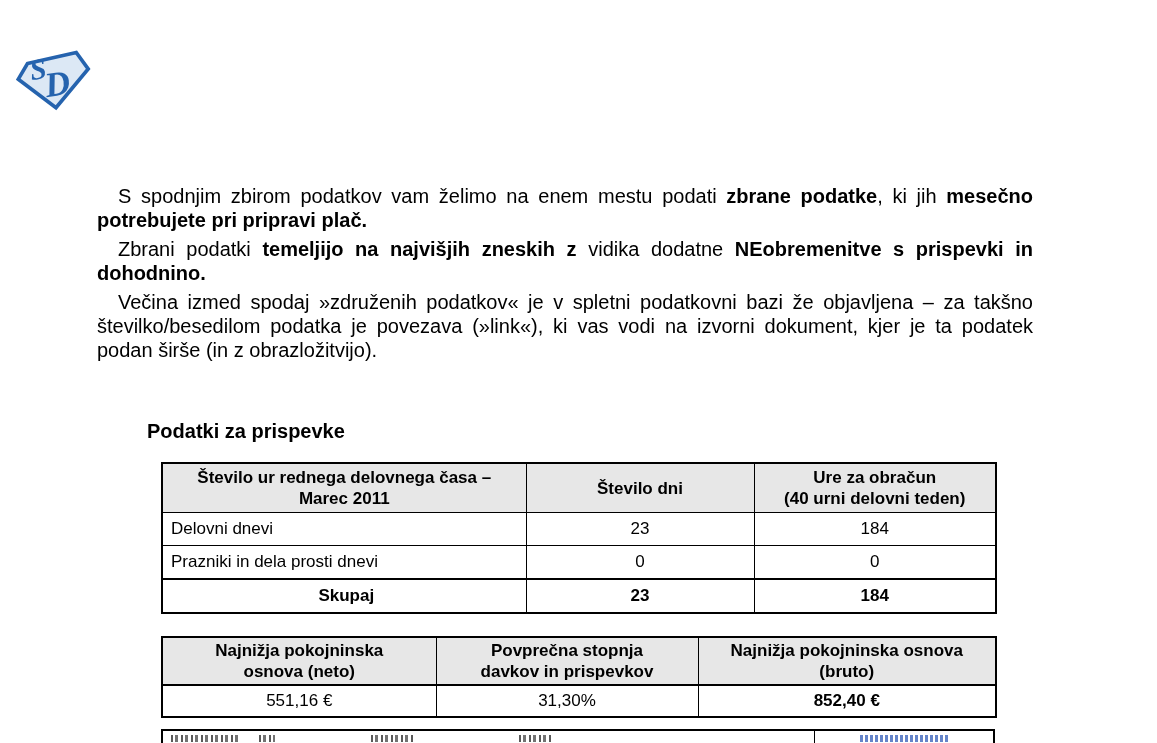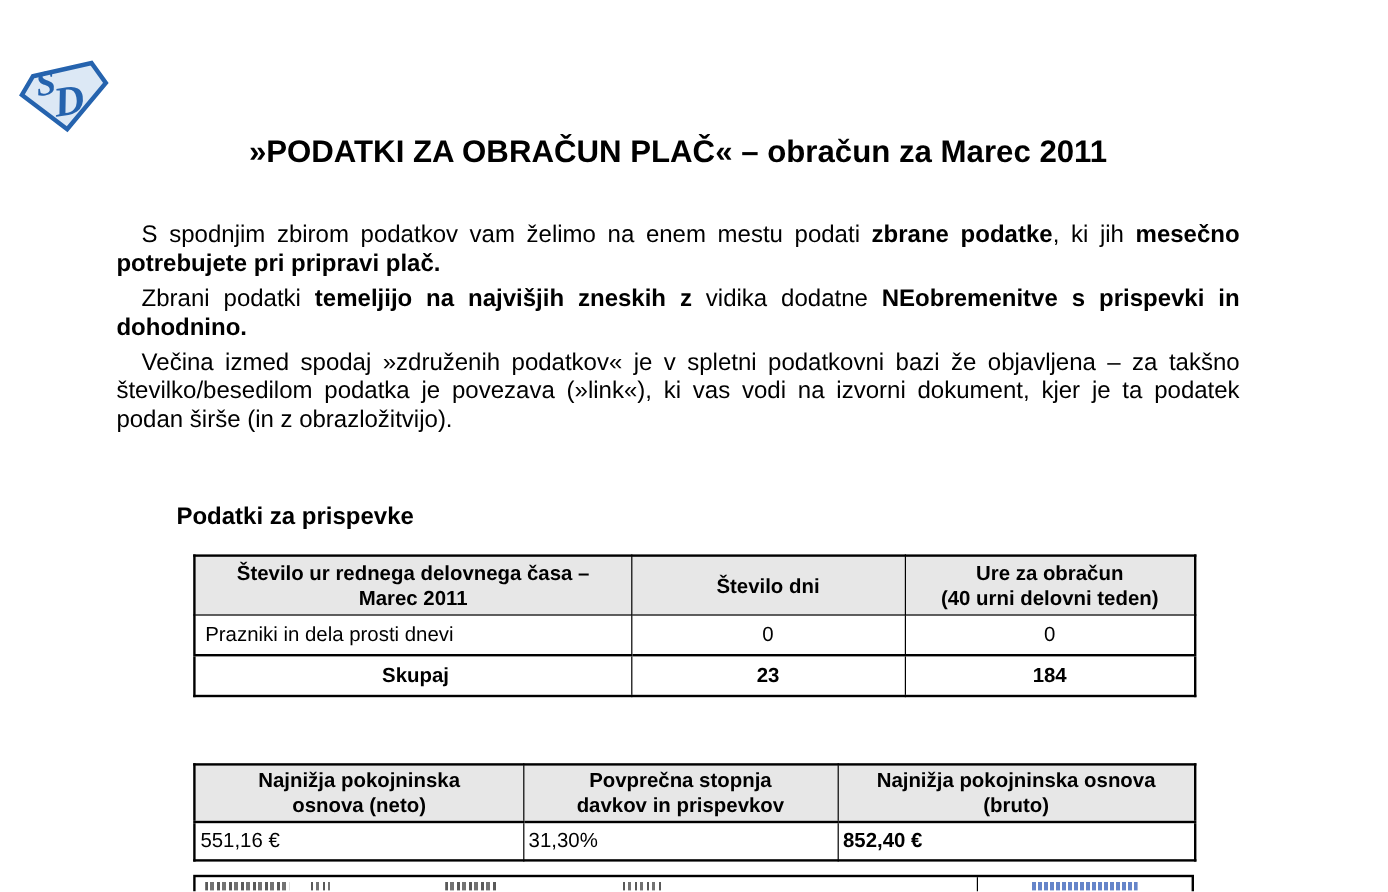--- a/index.html
+++ b/index.html
@@ -89,7 +89,6 @@
     </svg>
   </div>
 
-  <h1 class="title">»PODATKI ZA OBRAČUN PLAČ« – obračun za Marec 2011</h1>
 
   <div class="intro">
     <p><span>S spodnjim zbirom podatkov vam želimo na enem mestu podati </span><b>zbrane podatke</b><span>, ki jih </span><b>mesečno potrebujete pri pripravi plač.</b></p>

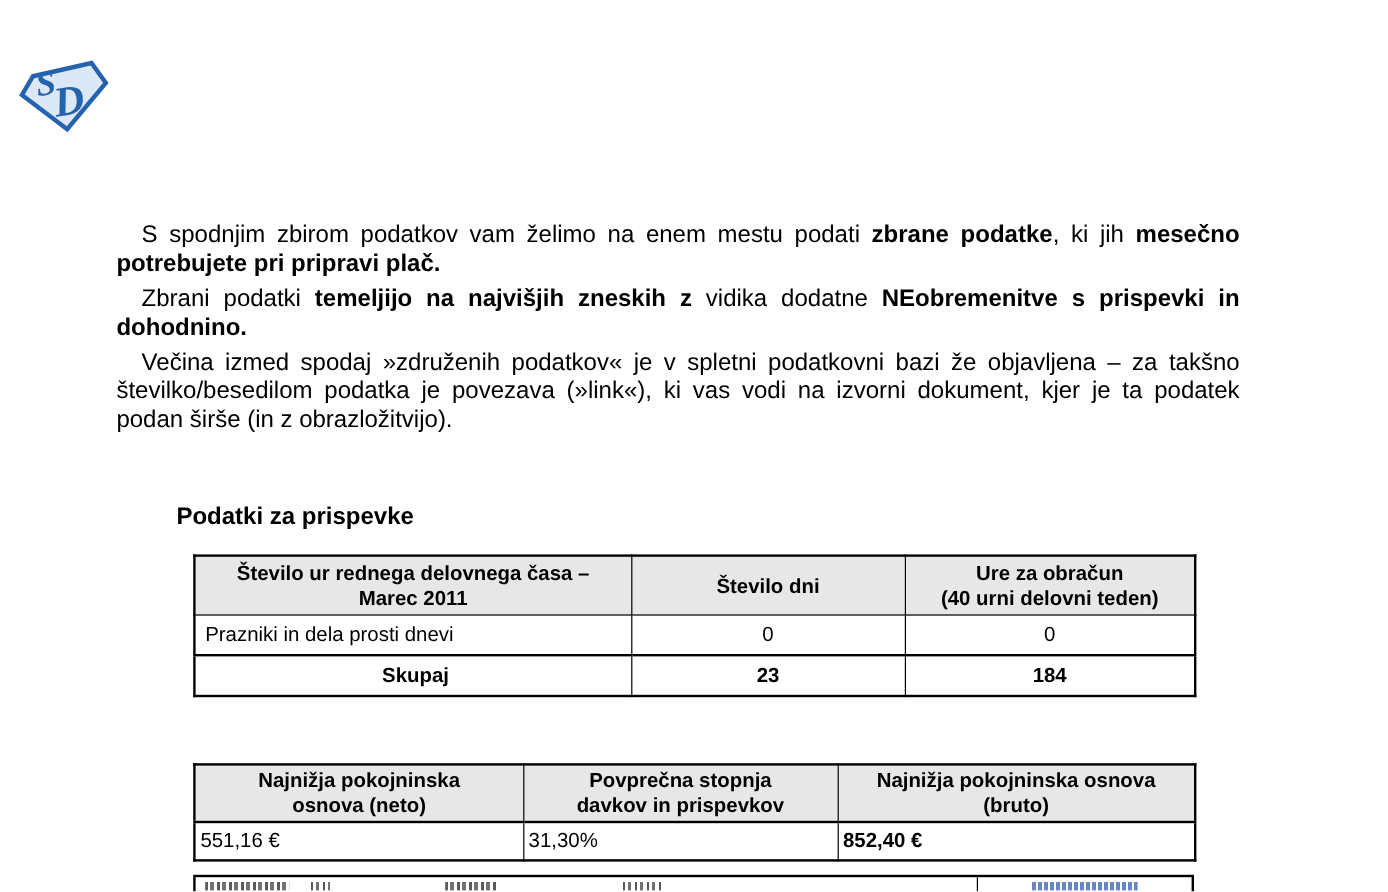--- a/index.html
+++ b/index.html
@@ -113,6 +113,11 @@
 (40 urni delovni teden)</th>
     </tr>
     <tr>
+      <td class="lbl">Delovni dnevi</td>
+      <td>23</td>
+      <td>184</td>
+    </tr>
+    <tr>
       <td class="lbl">Prazniki in dela prosti dnevi</td>
       <td>0</td>
       <td>0</td>

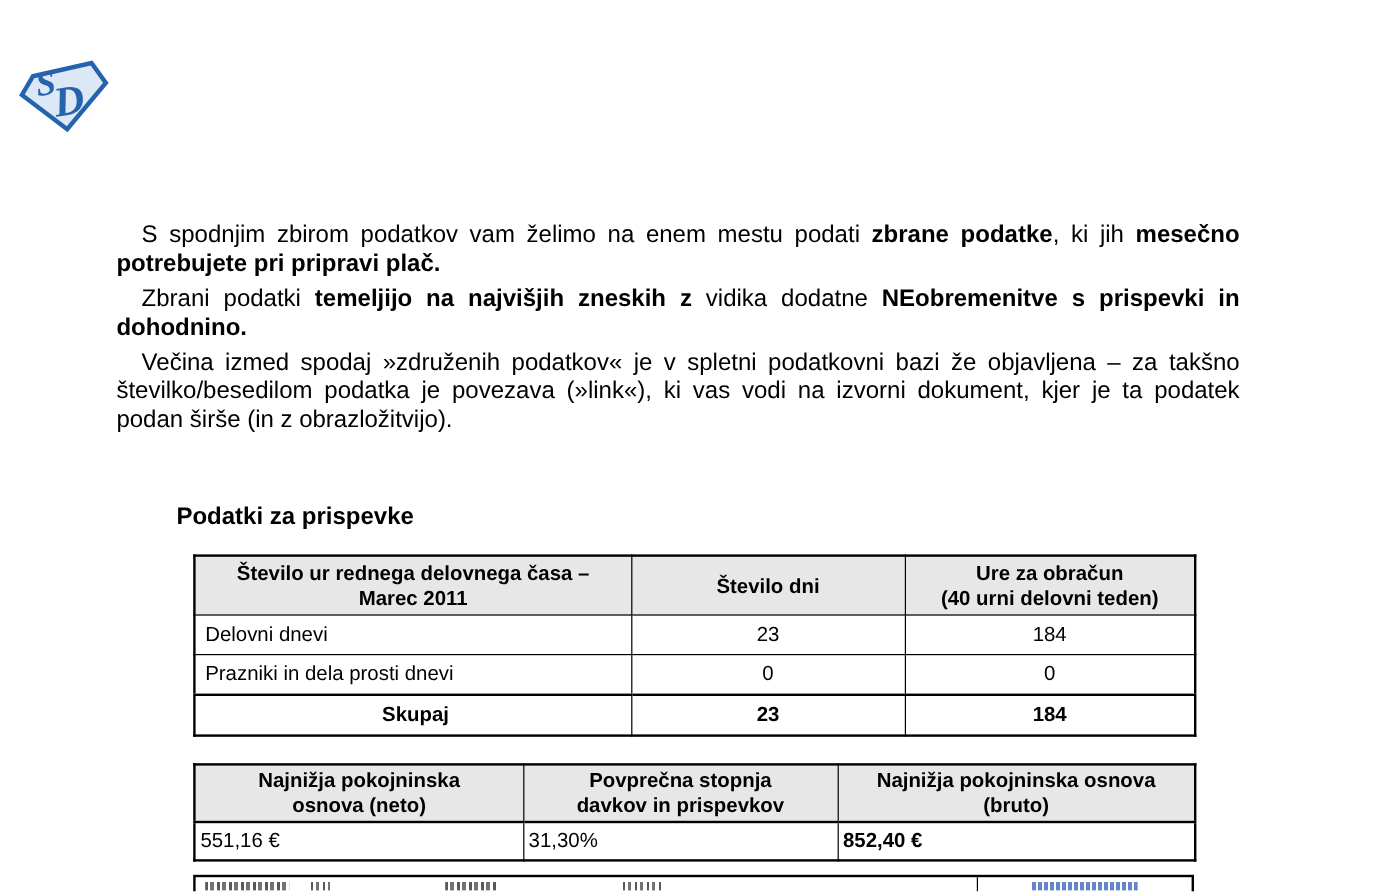--- a/index.html
+++ b/index.html
@@ -51,7 +51,7 @@
 
   .t2 { top:636px; }
   .t2 th { height:46px; border-bottom-width:2px; }
-  .t2 td { height:30px; }
+  .t2 td { height:30px; text-align:center; }
   .t2 td.boldval { font-weight:bold; }
 
   

